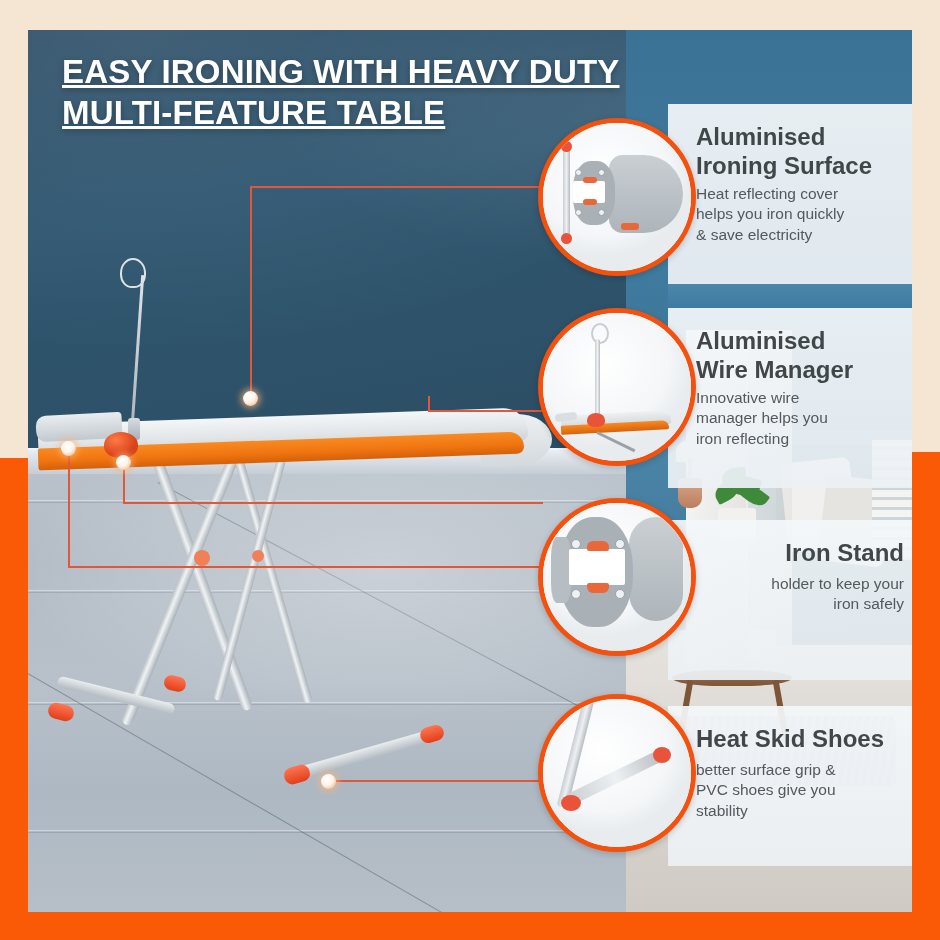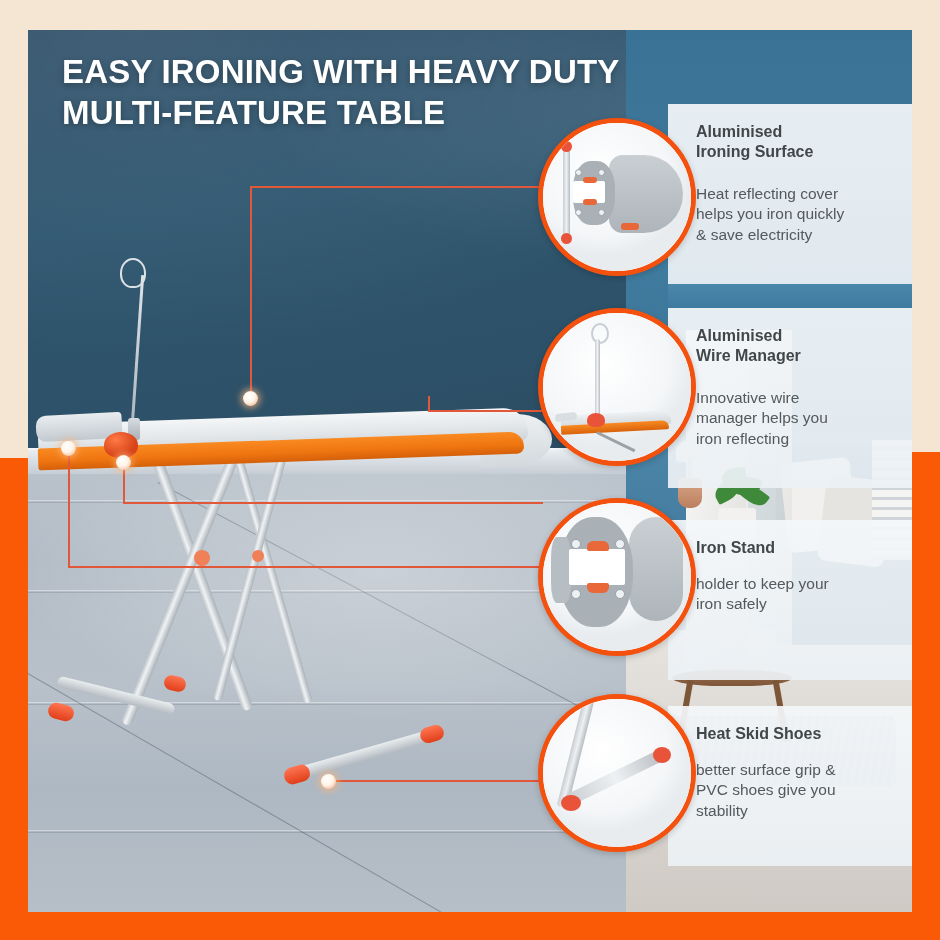--- a/index.html
+++ b/index.html
@@ -79,7 +79,7 @@
     color:#ffffff;font-weight:bold;font-size:33px;line-height:1.24;
     letter-spacing:.2px;text-shadow:0 2px 6px rgba(0,0,0,.30);
   }
-  .title div{white-space:nowrap;}
+  .title div{white-space:nowrap;text-decoration:underline;}
 
   
   .panels{position:absolute;left:640px;top:0;width:244px;height:882px;z-index:25;}

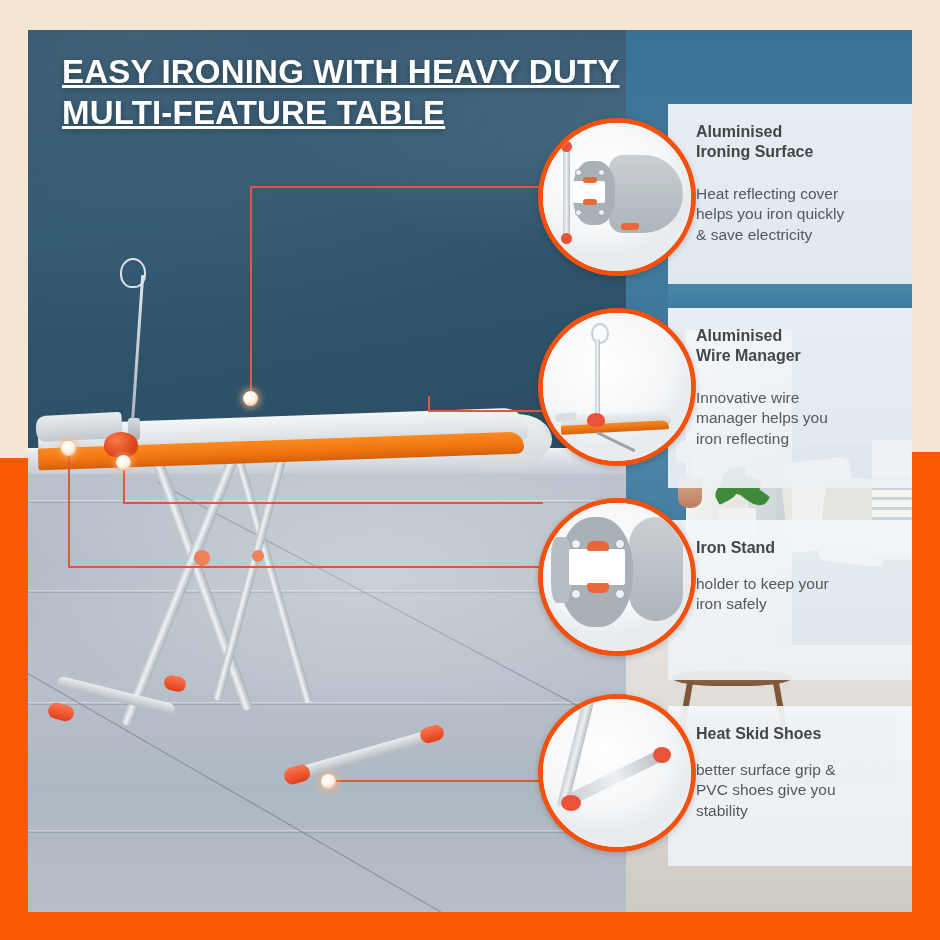--- a/index.html
+++ b/index.html
@@ -89,7 +89,7 @@
   }
   .panel .ptitle{
     position:absolute;left:28px;top:18px;right:8px;
-    font-size:16px;font-weight:bold;color:#414749;line-height:1.22;
+    font-size:24px;font-weight:bold;color:#414749;line-height:1.22;
   }
   .panel .pbody{
     position:absolute;left:28px;right:8px;

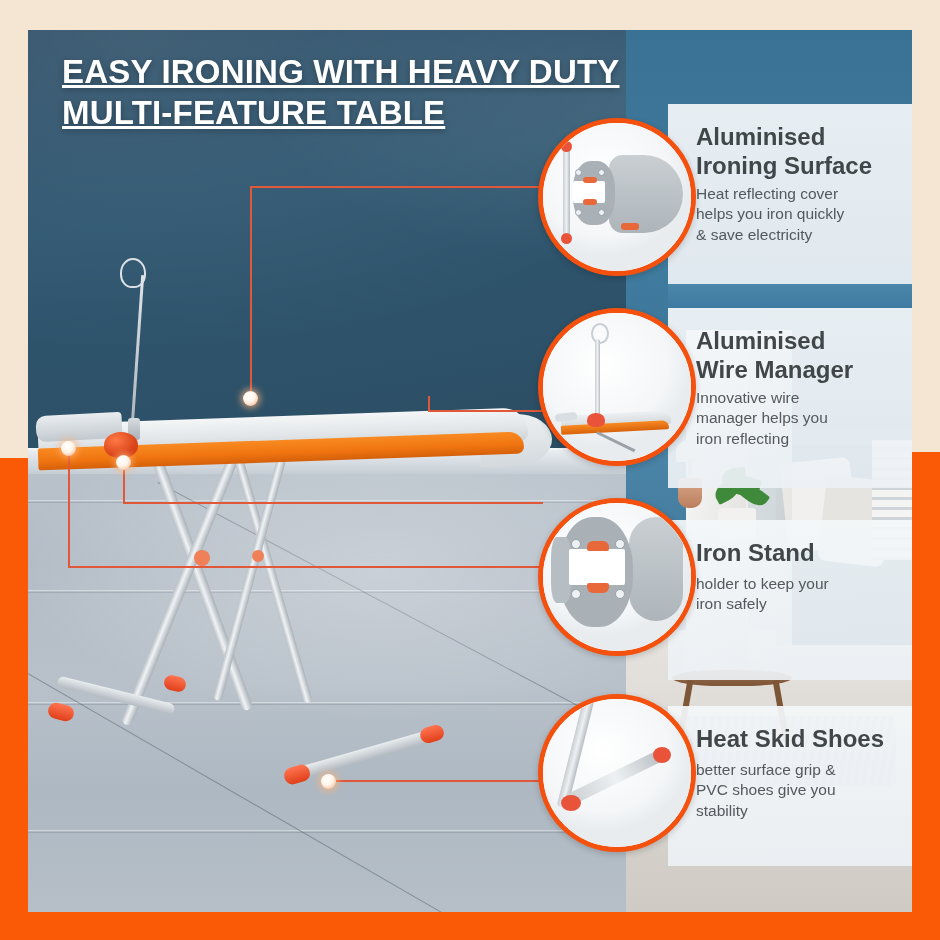--- a/index.html
+++ b/index.html
@@ -299,7 +299,7 @@
         </div>
       </div>
 
-      <div class="panel" style="top:490px;height:160px;">
+      <div class="panel" style="top:490px;height:160px;text-align:right;">
         <div class="ptitle">
           <div>Iron Stand</div>
         </div>

